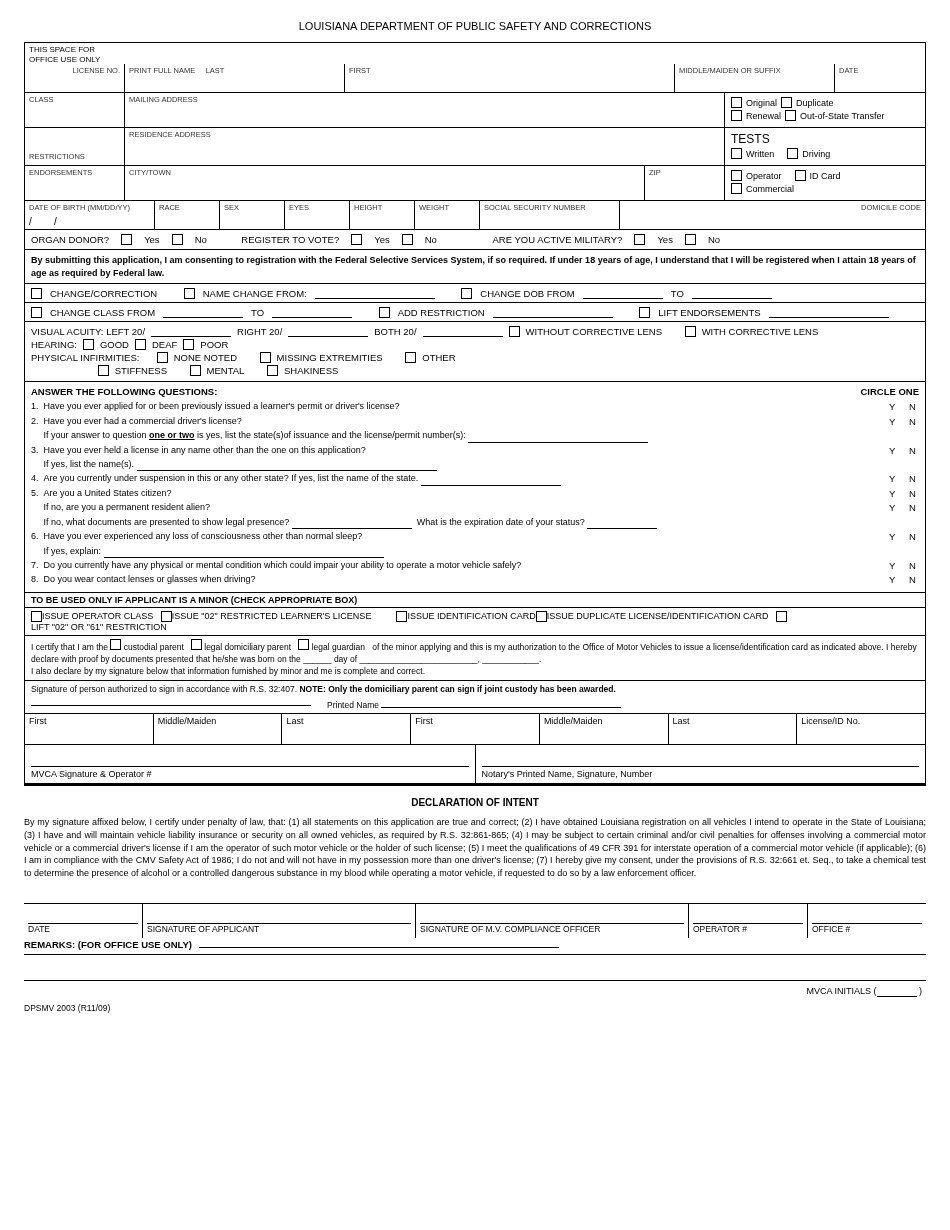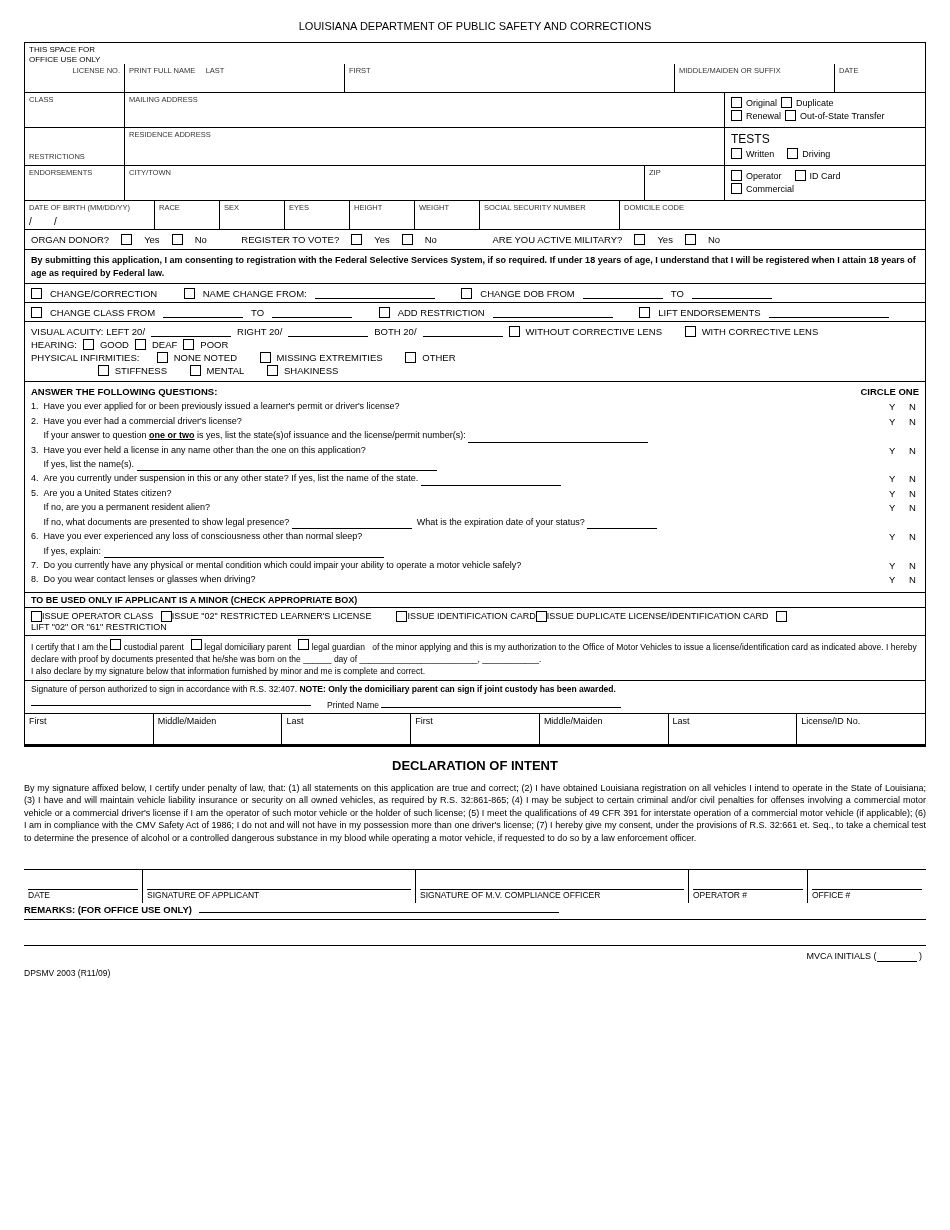--- a/index.html
+++ b/index.html
@@ -97,7 +97,7 @@
     .w-height { width: 65px; }
     .w-weight { width: 65px; }
     .w-ssn { width: 140px; }
-    .w-domicile { flex: 1; }
+    .w-domicile { flex: 1; text-align: right; }
     .inline-fields-row {
       display: flex;
       align-items: center;

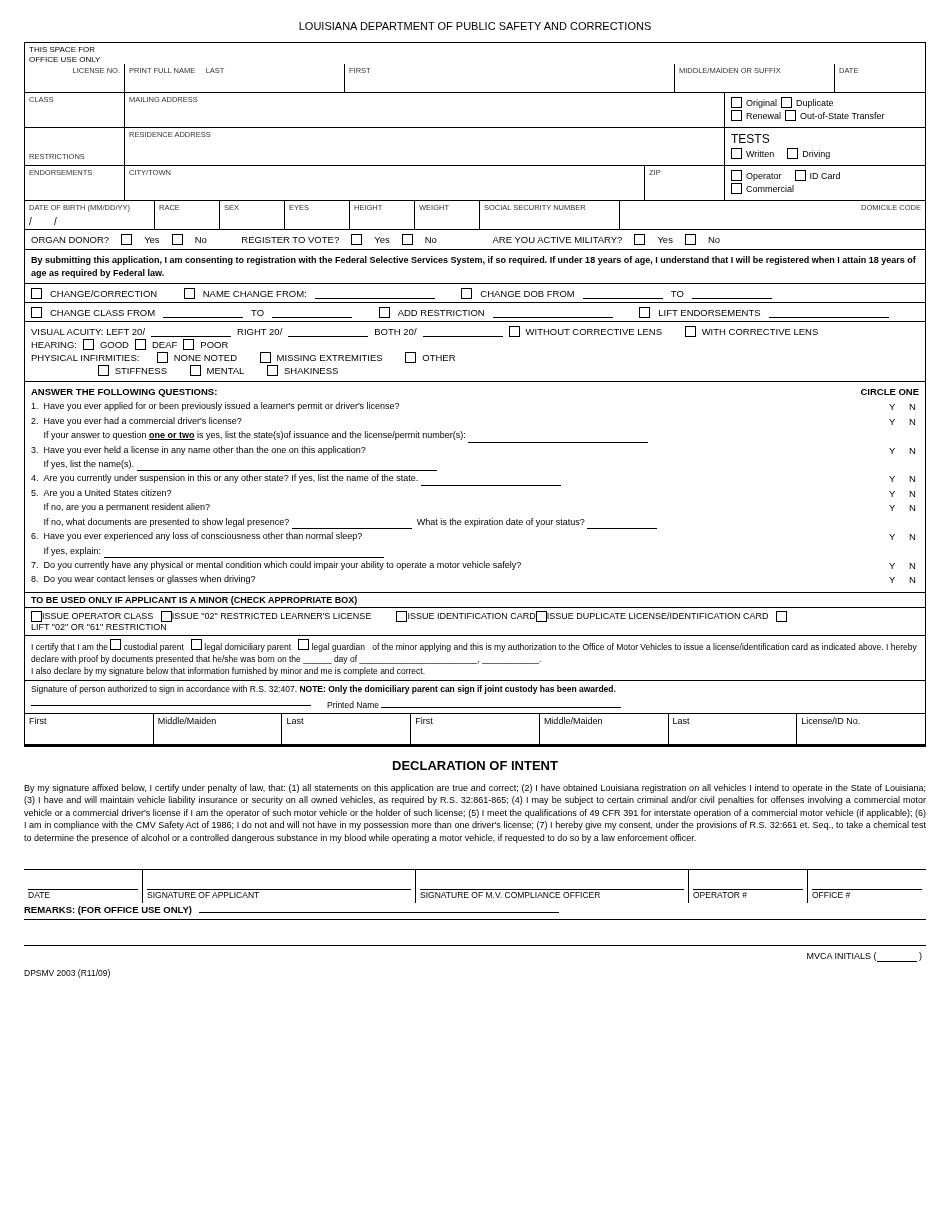--- a/index.html
+++ b/index.html
@@ -696,6 +696,16 @@
         <span>License/ID No.</span>
       </div>
     </div>
+    <div class="mvca-row">
+      <div class="mvca-left">
+        <div style="border-bottom:1px solid #000;margin-bottom:2px;height:18px;"></div>
+        <span>MVCA Signature &amp; Operator #</span>
+      </div>
+      <div class="mvca-right">
+        <div style="border-bottom:1px solid #000;margin-bottom:2px;height:18px;"></div>
+        <span>Notary's Printed Name, Signature, Number</span>
+      </div>
+    </div>
   </div>
 
 </div>

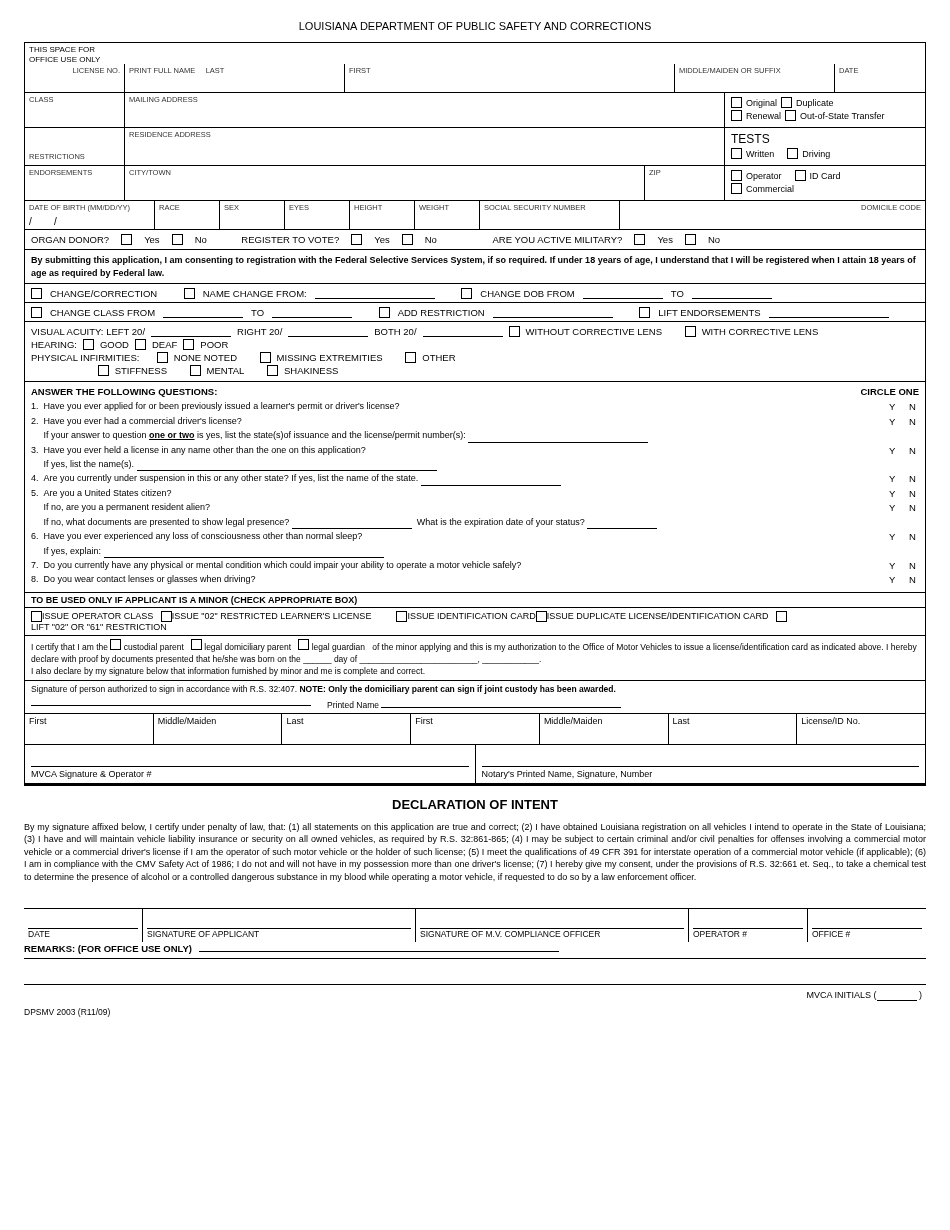--- a/index.html
+++ b/index.html
@@ -231,7 +231,7 @@
     .declaration-title {
       text-align: center;
       font-weight: bold;
-      font-size: 13px;
+      font-size: 10px;
       margin-bottom: 6px;
     }
     .declaration-text {

